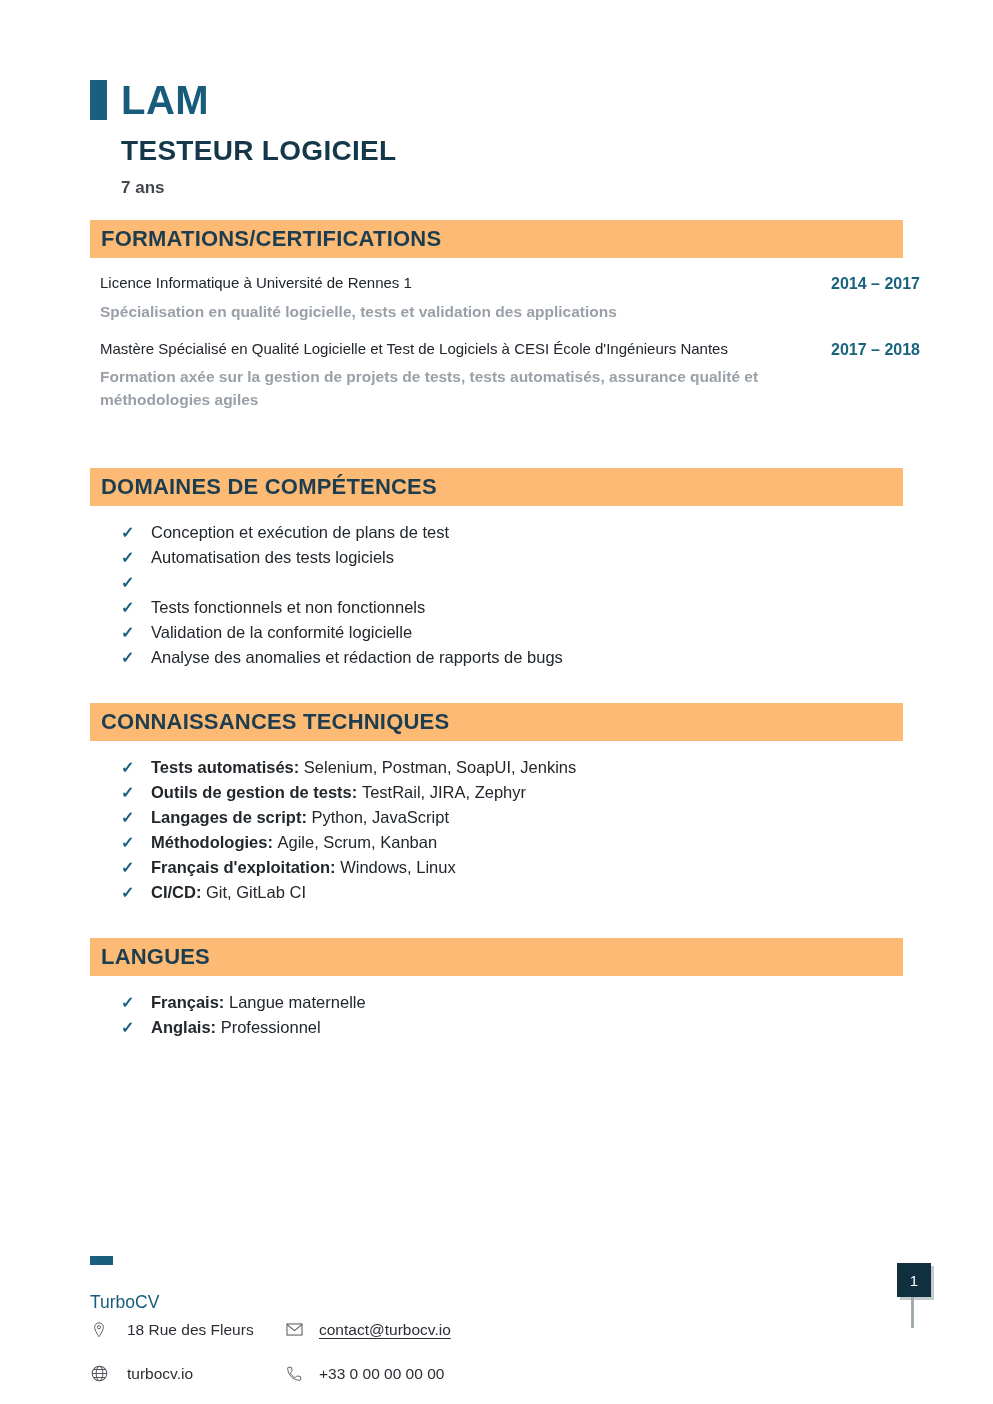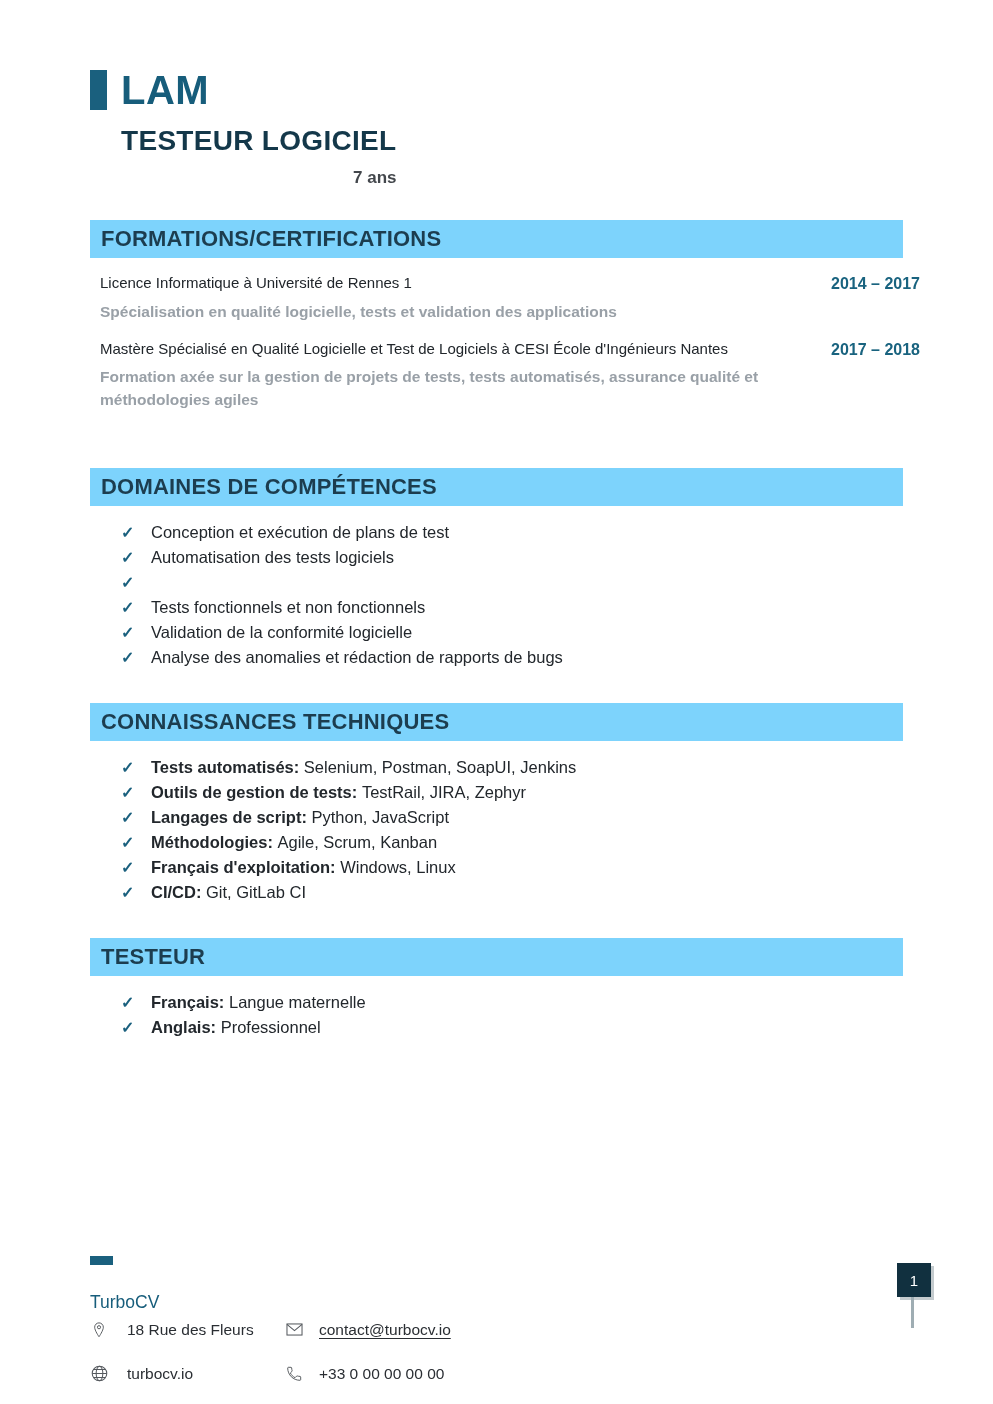--- a/index.html
+++ b/index.html
@@ -12,7 +12,7 @@
   .page { position:relative; width:993px; height:1404px; background:#fff; }
 
   
-  .header { position:absolute; left:90px; top:70px;text-align:right; }
+  .header { position:absolute; left:90px; top:80px; }
   .name-row { display:flex; align-items:center; gap:14px; }
   .accent-bar { width:17px; height:40px; background:#1a607e; }
   .name { font-size:40px; font-weight:700; color:#175d7b; letter-spacing:0.5px; line-height:1; }

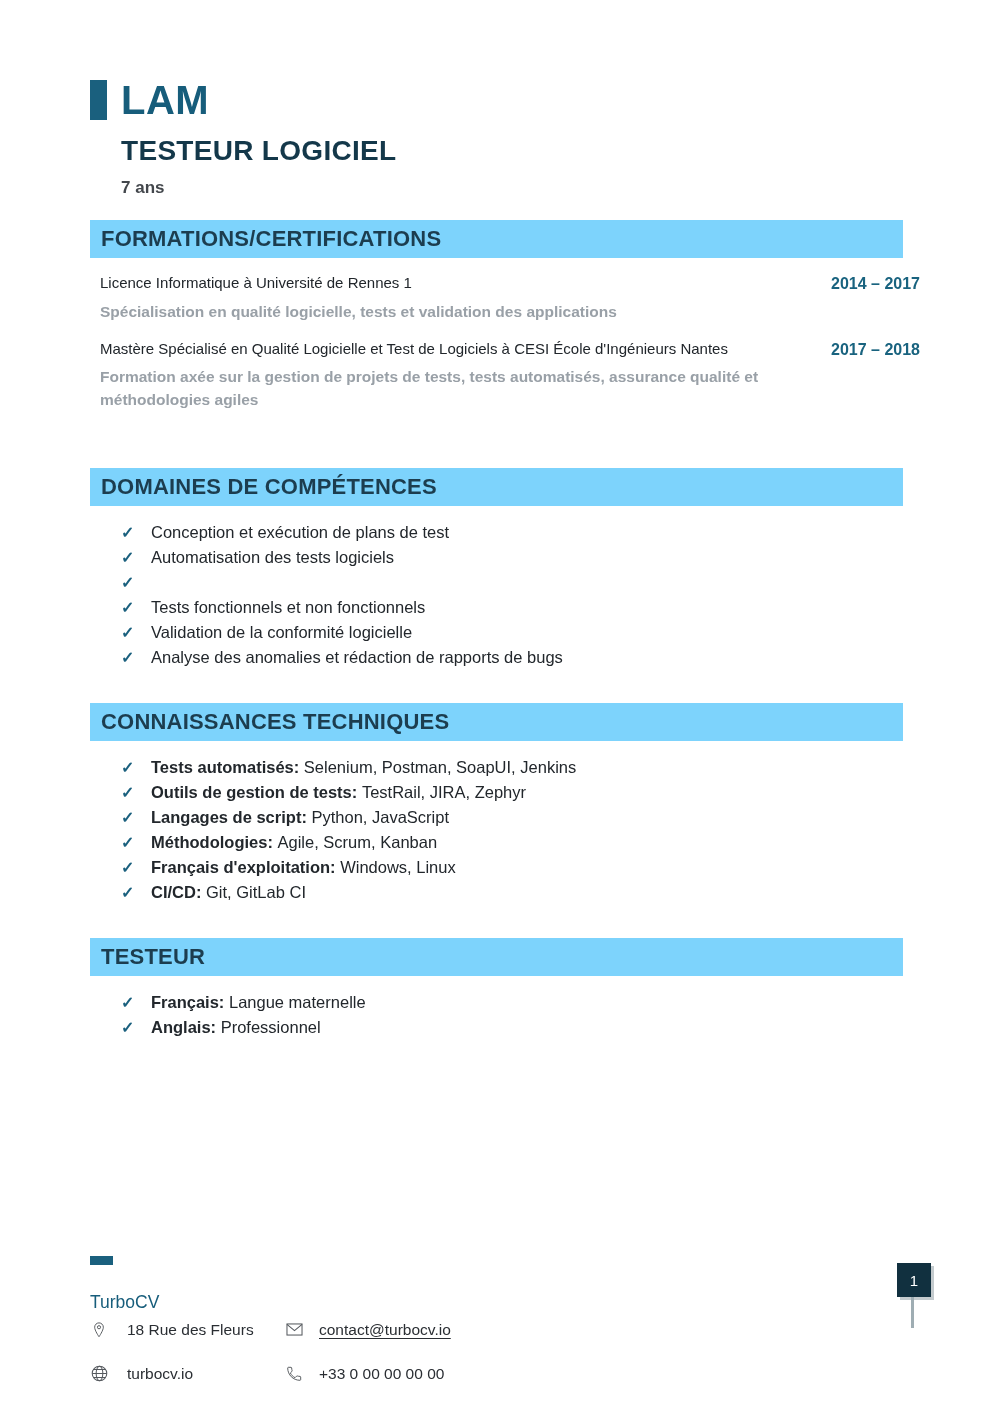--- a/index.html
+++ b/index.html
@@ -22,7 +22,7 @@
   
   .section { position:absolute; left:90px; width:830px; }
   .section-bar {
-    width:813px; height:38px; background:#7dd3fc;
+    width:813px; height:38px; background:#fdba74;
     font-size:22px; font-weight:700; color:#1c3d4f;
     line-height:38px; padding-left:11px; letter-spacing:0.2px;
   }

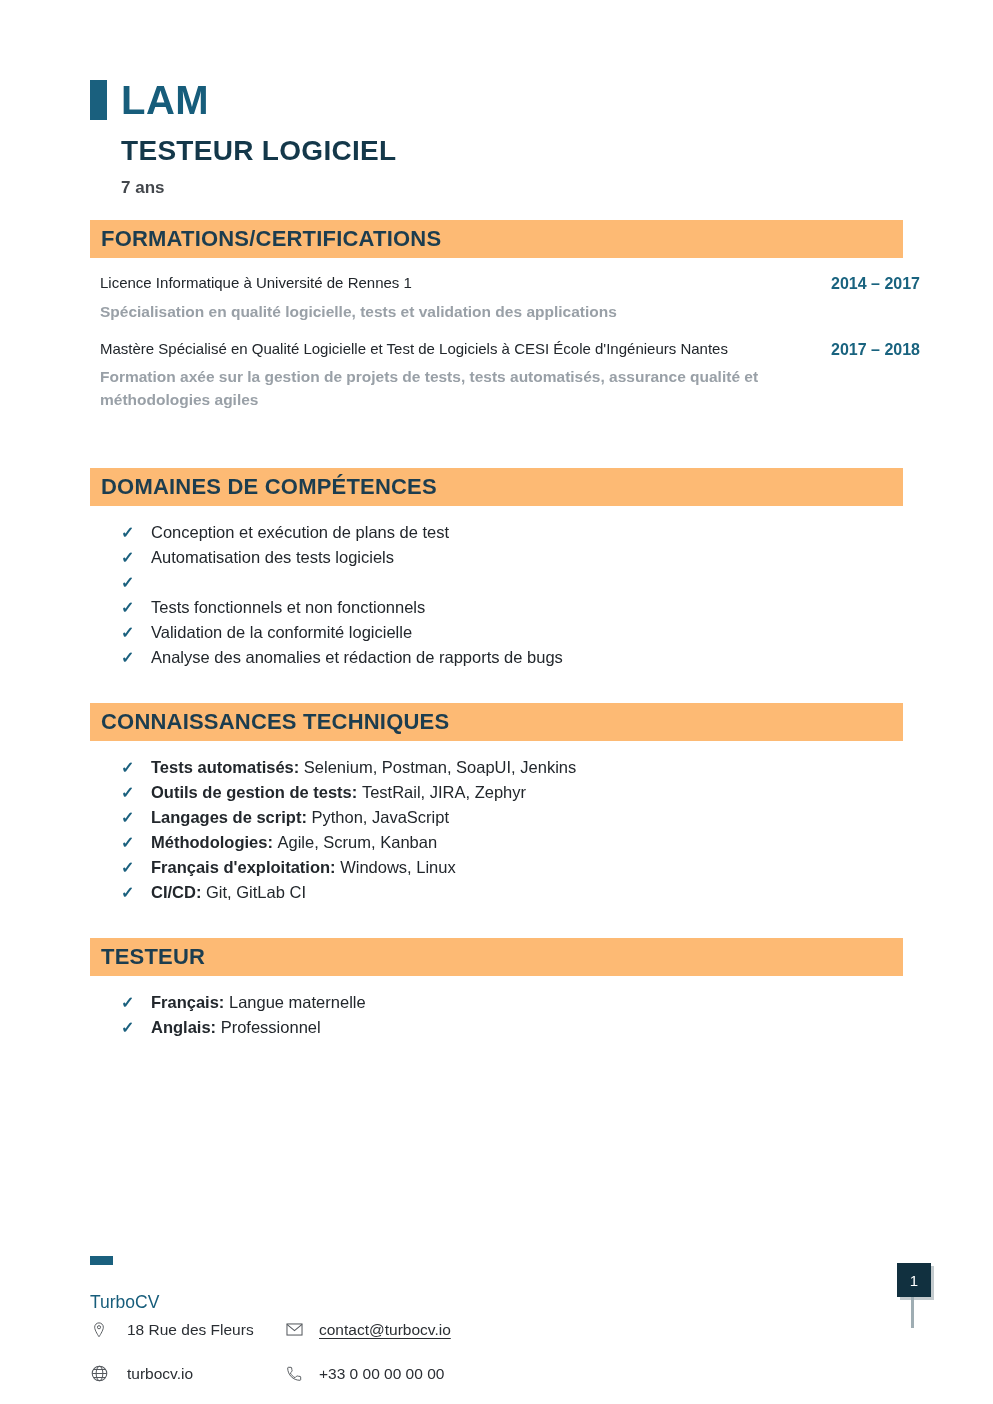--- a/index.html
+++ b/index.html
@@ -157,7 +157,7 @@
   </div>
 
   <div class="section sec-langues">
-    <div class="section-bar">TESTEUR</div>
+    <div class="section-bar">LANGUES</div>
     <ul class="check-list">
       <li><span class="check">✓</span><span class="item-label">Français:</span>&nbsp;<span class="item-value">Langue maternelle</span></li>
       <li><span class="check">✓</span><span class="item-label">Anglais:</span>&nbsp;<span class="item-value">Professionnel</span></li>

